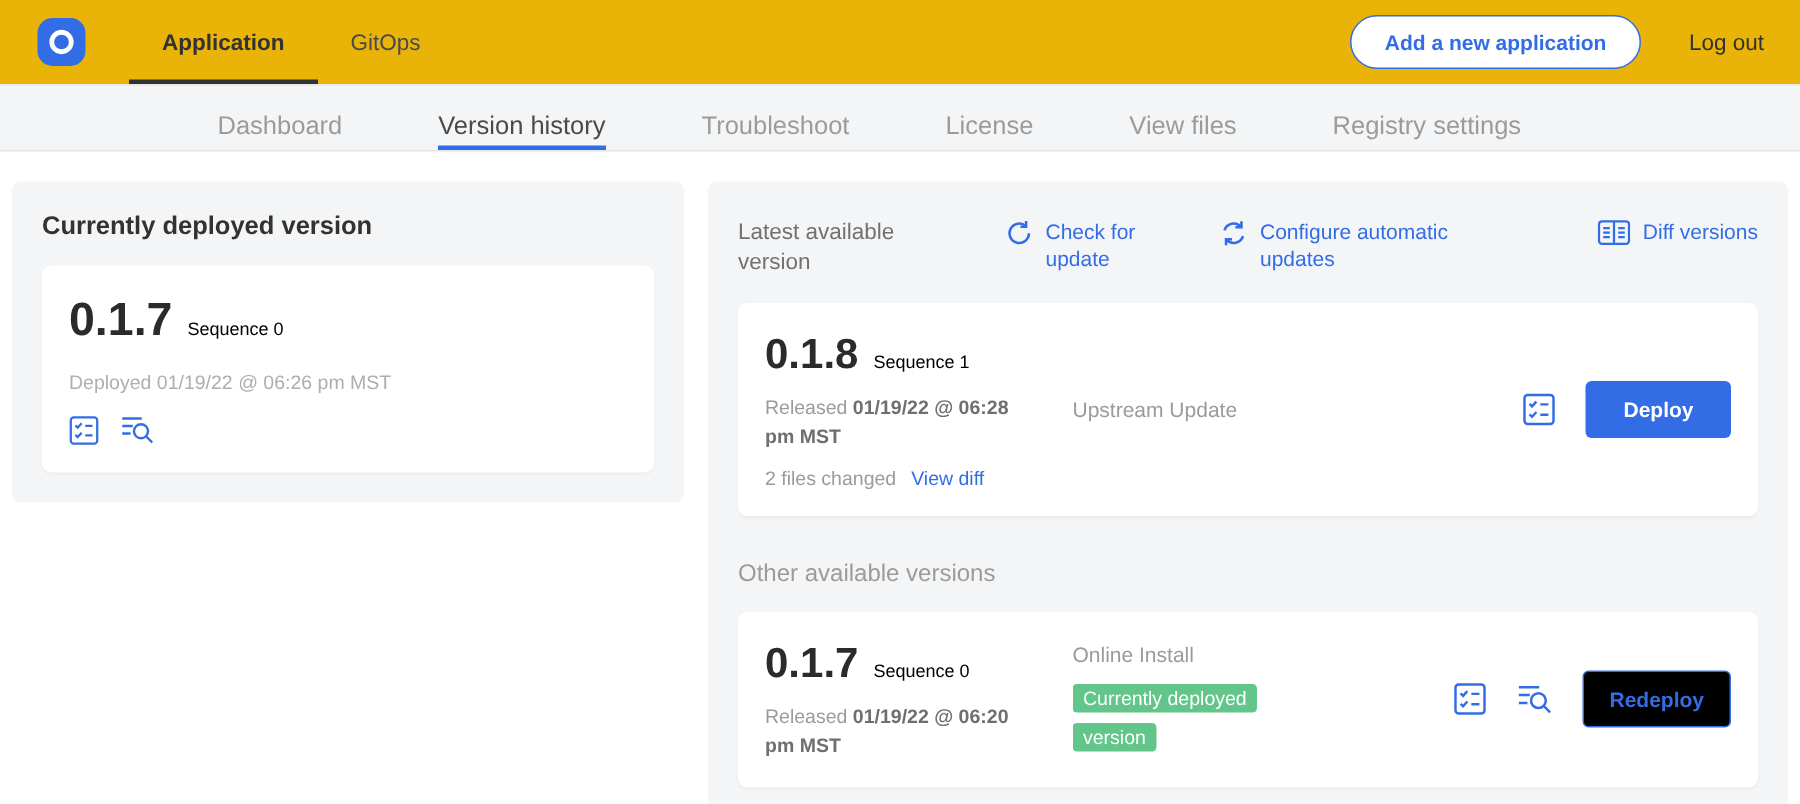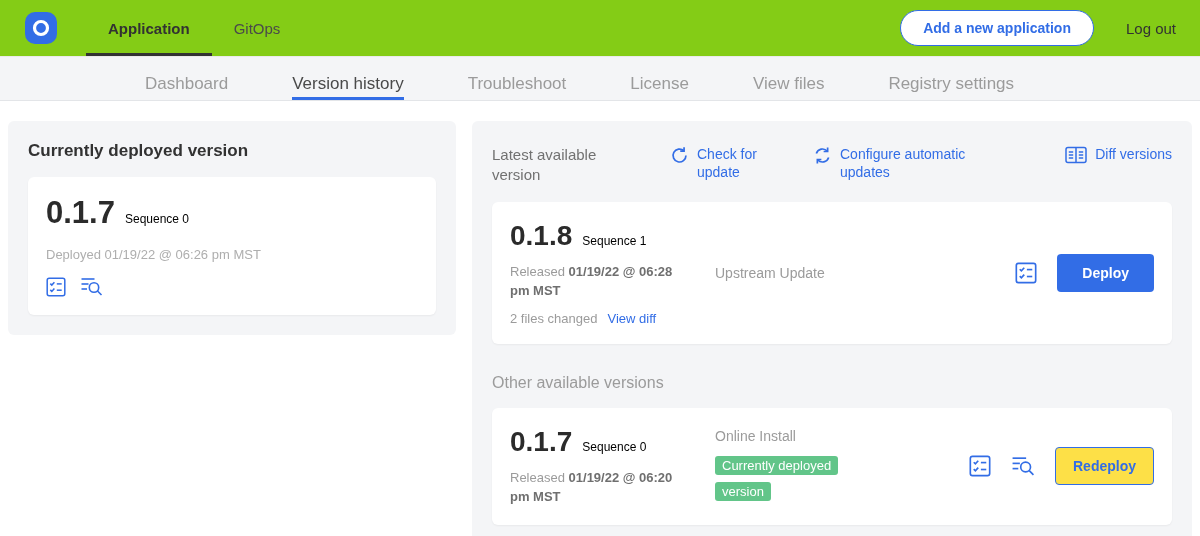--- a/index.html
+++ b/index.html
@@ -15,7 +15,7 @@
   
   .topnav {
     display:flex; align-items:stretch; height:57px;
-    border-bottom:1px solid #eaeaea; padding:0 24px; background:#84cc16;
+    border-bottom:1px solid #eaeaea; padding:0 24px; background:#eab308;
   }
   .logo { display:flex; align-items:center; margin-right:28px; cursor:pointer; }
   .topnav-tabs { display:flex; align-items:stretch; }

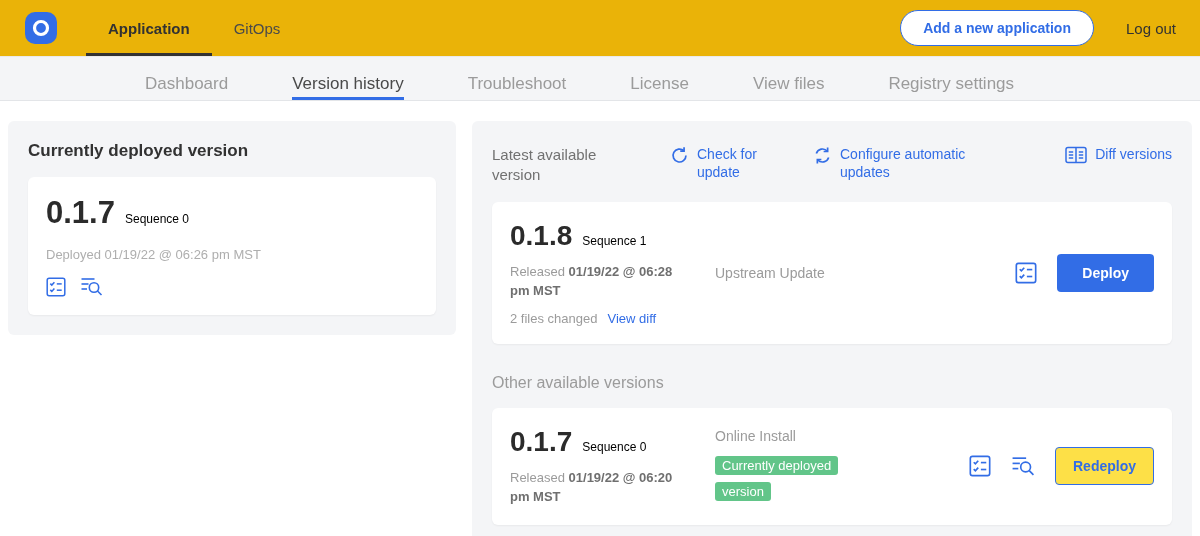--- a/index.html
+++ b/index.html
@@ -96,7 +96,7 @@
     padding:11px 25px; font-size:14px; font-weight:700; font-family:inherit; cursor:pointer;
   }
   .redeploy-btn {
-    background:#fde047; color:#326de6; border:1px solid #326de6; border-radius:4px;
+    background:#000000; color:#326de6; border:1px solid #326de6; border-radius:4px;
     padding:10px 17px; font-size:14px; font-weight:700; font-family:inherit; cursor:pointer;
   }
 

